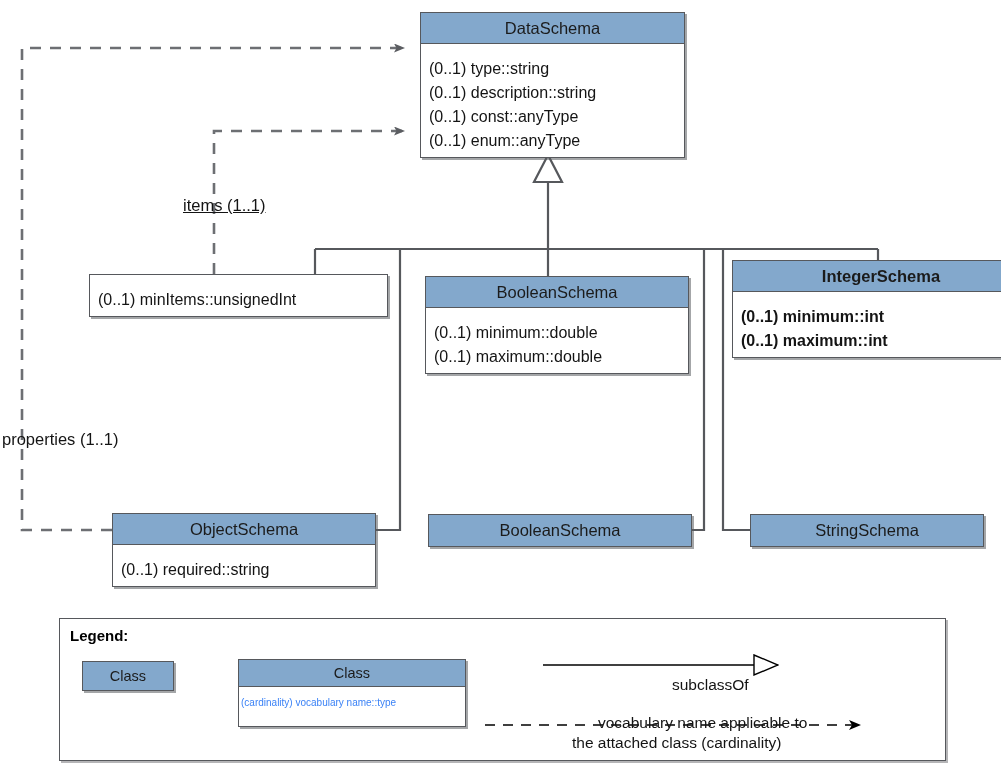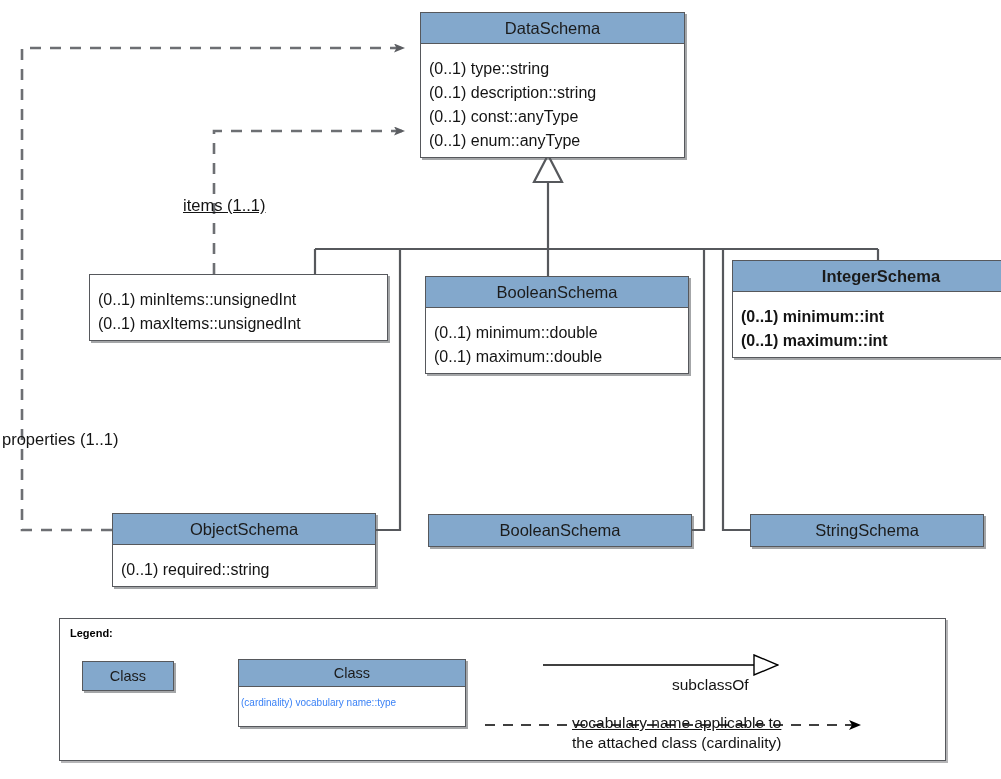--- a/index.html
+++ b/index.html
@@ -214,7 +214,6 @@
   <div class="uml-class" style="left:89px; top:274px; width:299px;">
     <div class="uml-attrs">
       <div class="uml-attr">(0..1) minItems::unsignedInt</div>
-      <div class="uml-attr">(0..1) maxItems::unsignedInt</div>
     </div>
   </div>
 

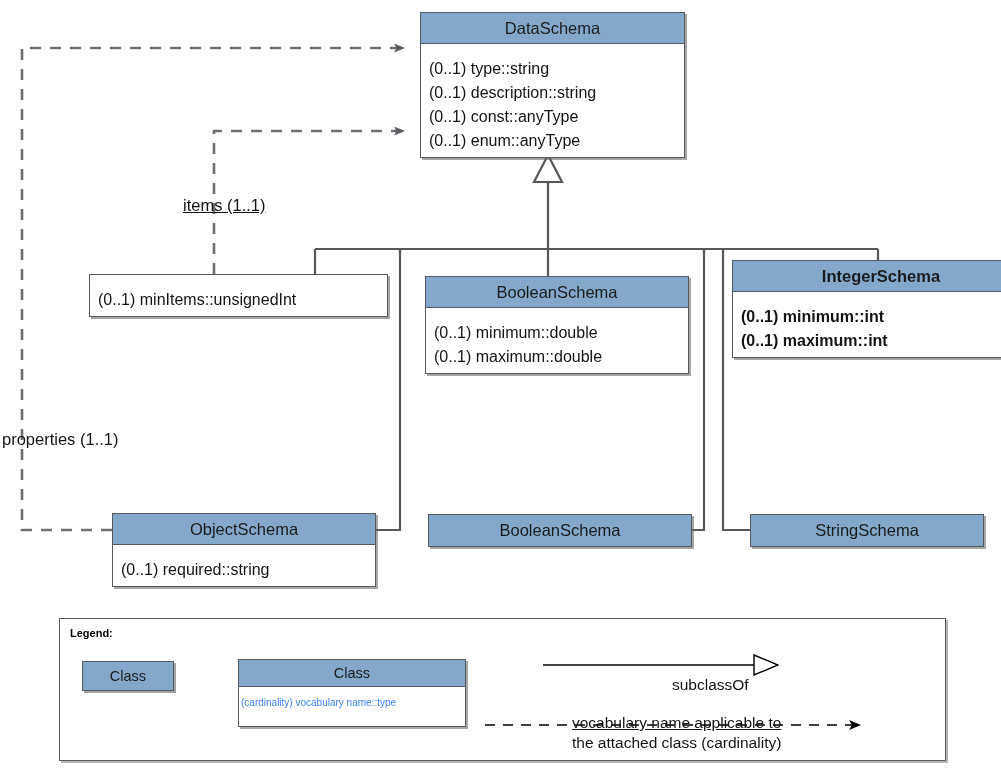--- a/index.html
+++ b/index.html
@@ -81,7 +81,7 @@
     position: absolute;
     left: 10px;
     top: 8px;
-    font-size: 11px;
+    font-size: 15px;
     font-weight: bold;
     color: #000;
   }

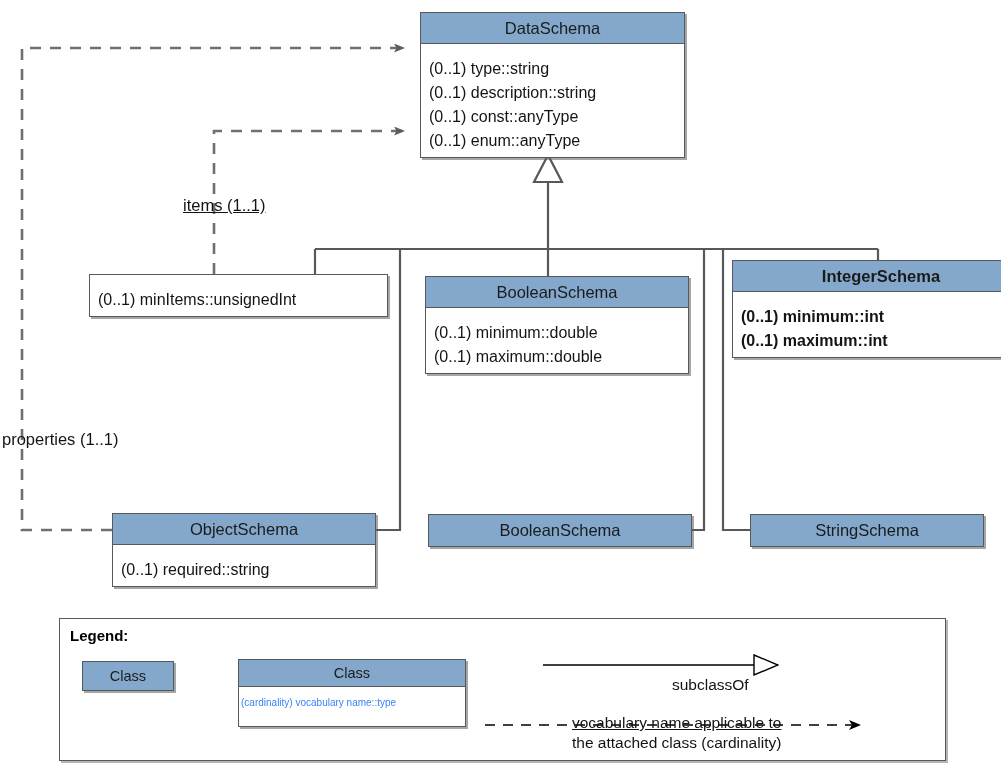--- a/index.html
+++ b/index.html
@@ -145,9 +145,8 @@
     top: 57px;
   }
   #legend-dashed-label-1 {
-    left: 512px;
+    left: 538px;
     top: 95px;
-    text-decoration: underline;
   }
   #legend-dashed-label-2 {
     left: 512px;

